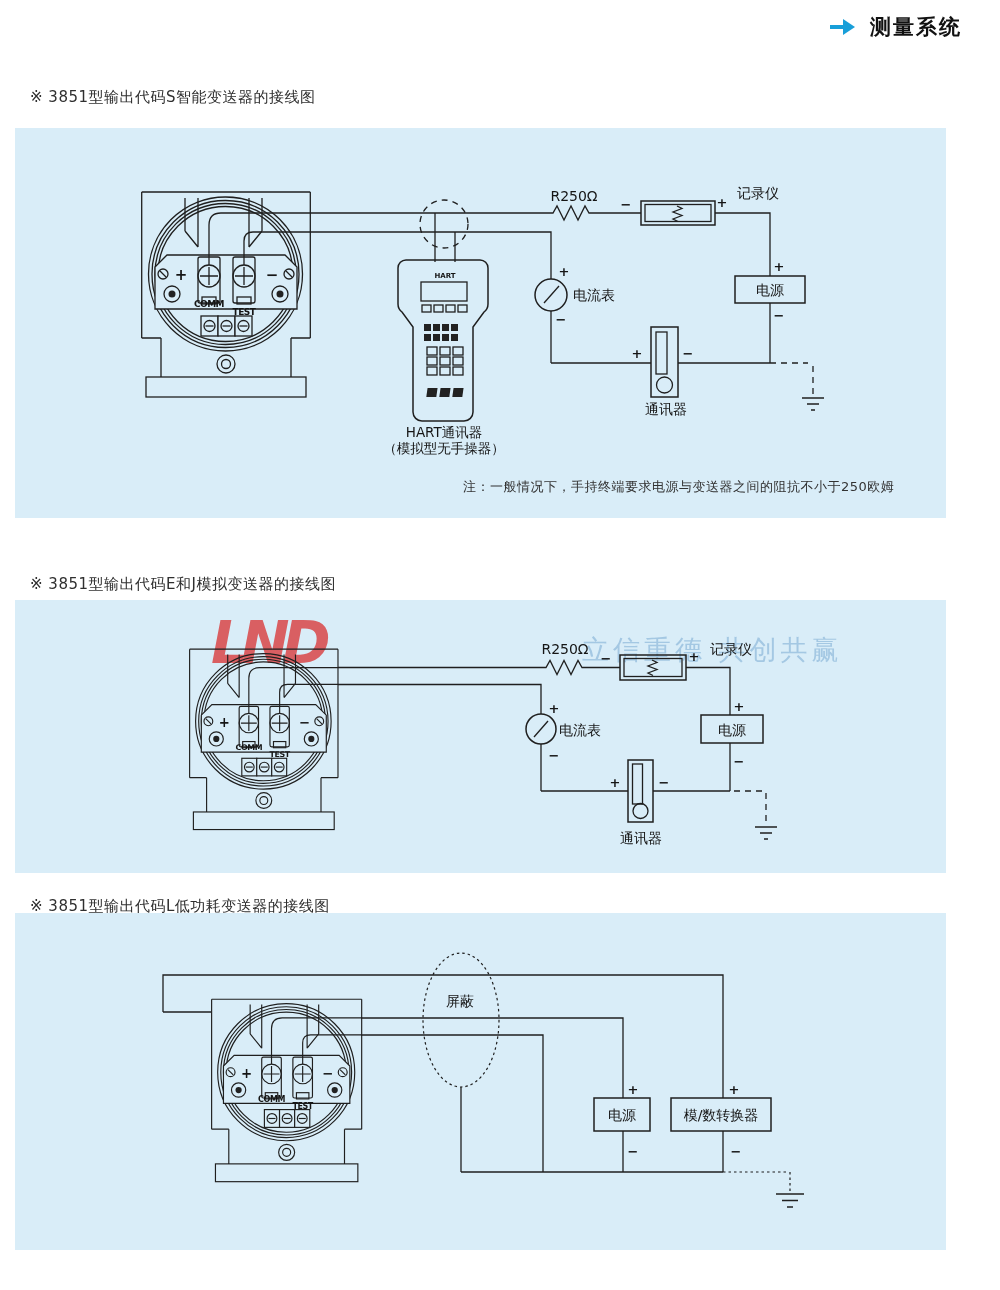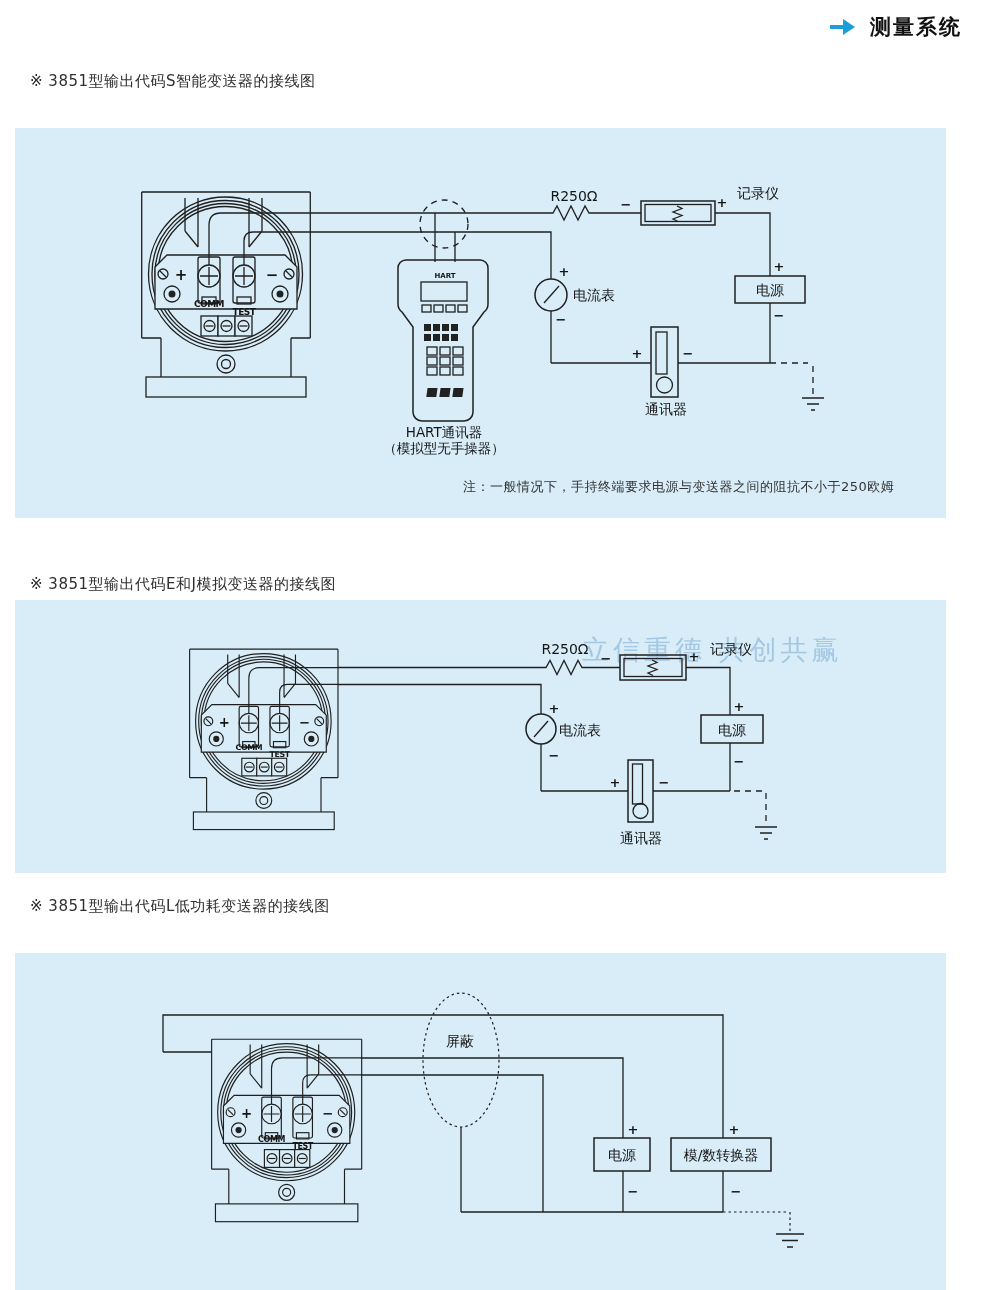--- a/index.html
+++ b/index.html
@@ -13,7 +13,7 @@
   .panel svg{position:absolute;left:0;top:0;width:100%;height:100%}
 
   .heading{position:absolute;left:30px;font-size:15px;color:#2f2f2f;letter-spacing:.5px}
-  #h1{top:72px} #h2{top:575px} #h3{top:897px}
+  #h1{top:88px} #h2{top:575px} #h3{top:897px}
 
   .hdr{position:absolute;top:13px;right:38px;display:flex;align-items:center;gap:14px}
   .hdr-title{font-size:21px;font-weight:bold;color:#111;letter-spacing:2px}

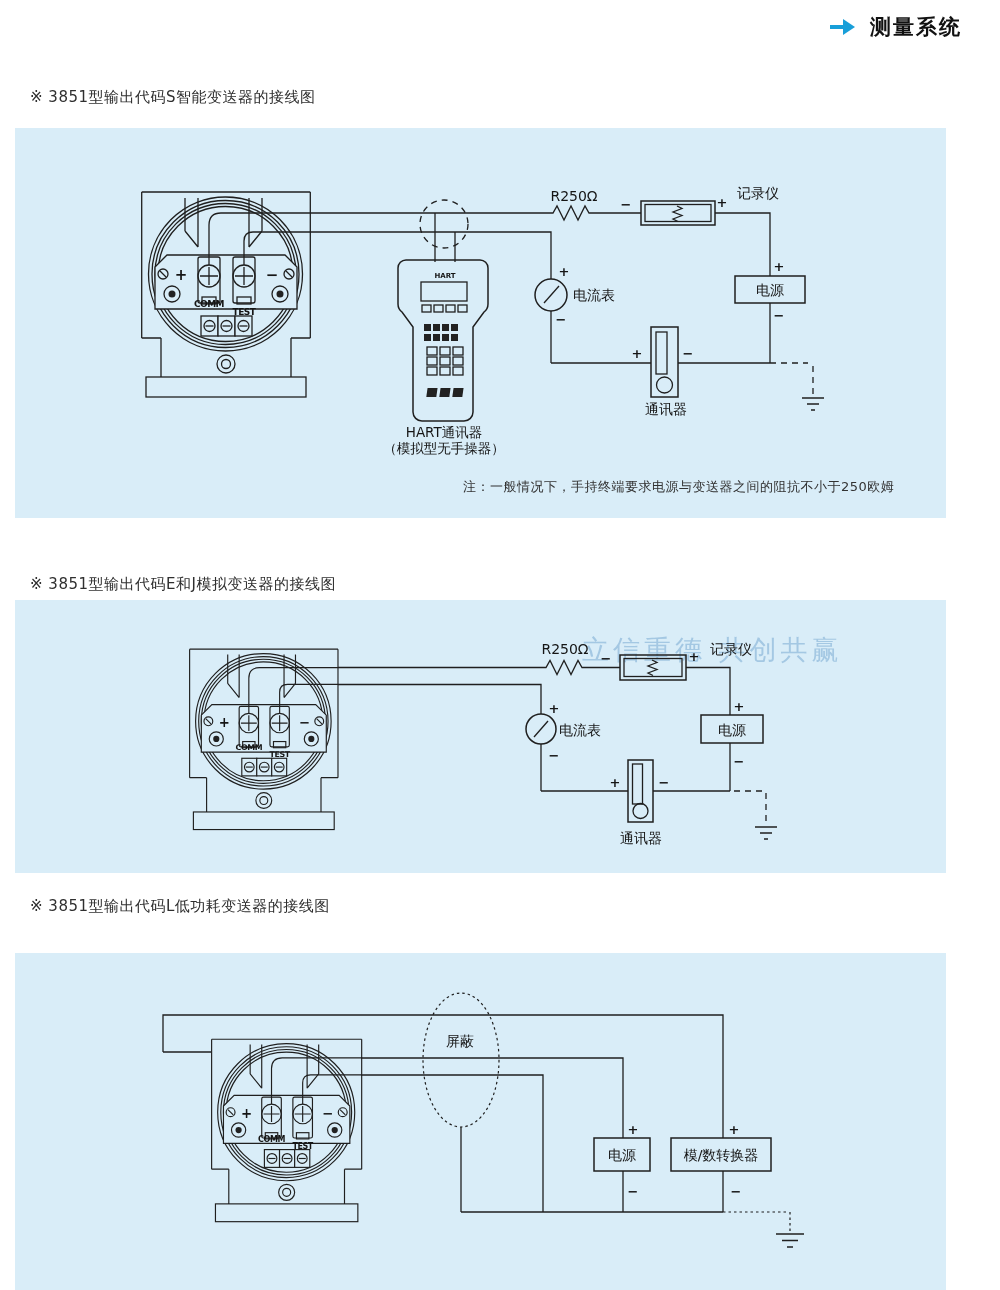--- a/index.html
+++ b/index.html
@@ -211,6 +211,7 @@
 
 <div class="panel" id="panel2">
   <div class="wm">
+    <span class="wm-logo">LND</span>
     <span class="wm-tag">立信重德 共创共赢</span>
   </div>
 <svg viewBox="15 600 915 273">

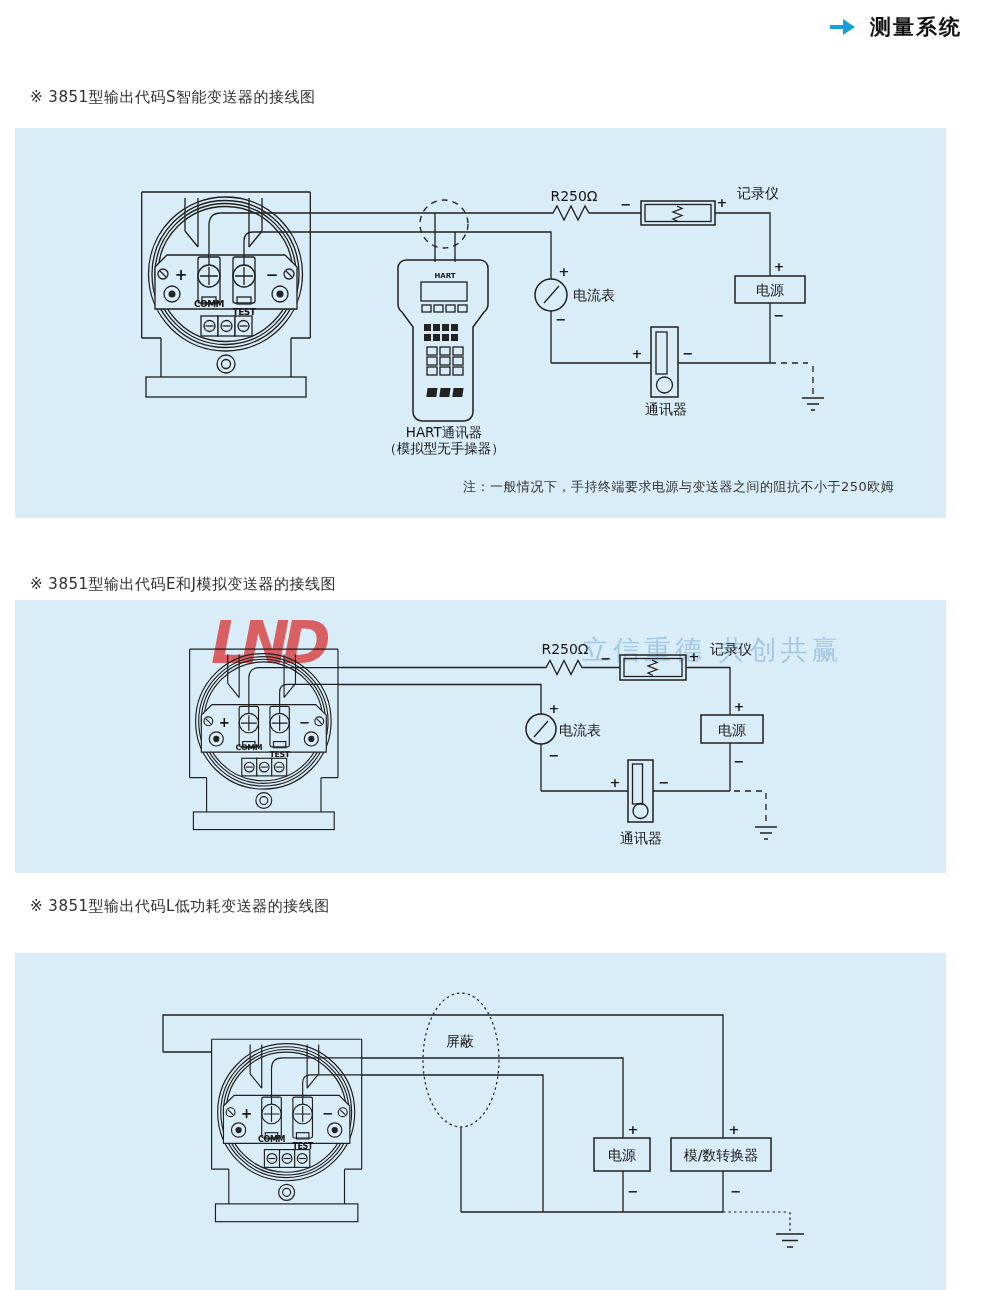--- a/index.html
+++ b/index.html
@@ -9,7 +9,7 @@
   .panel{position:absolute;left:15px;width:931px;background:#d9edf8}
   #panel1{top:128px;height:390px}
   #panel2{top:600px;height:273px}
-  #panel3{top:953px;height:337px}
+  #panel3{top:913px;height:337px}
   .panel svg{position:absolute;left:0;top:0;width:100%;height:100%}
 
   .heading{position:absolute;left:30px;font-size:15px;color:#2f2f2f;letter-spacing:.5px}

